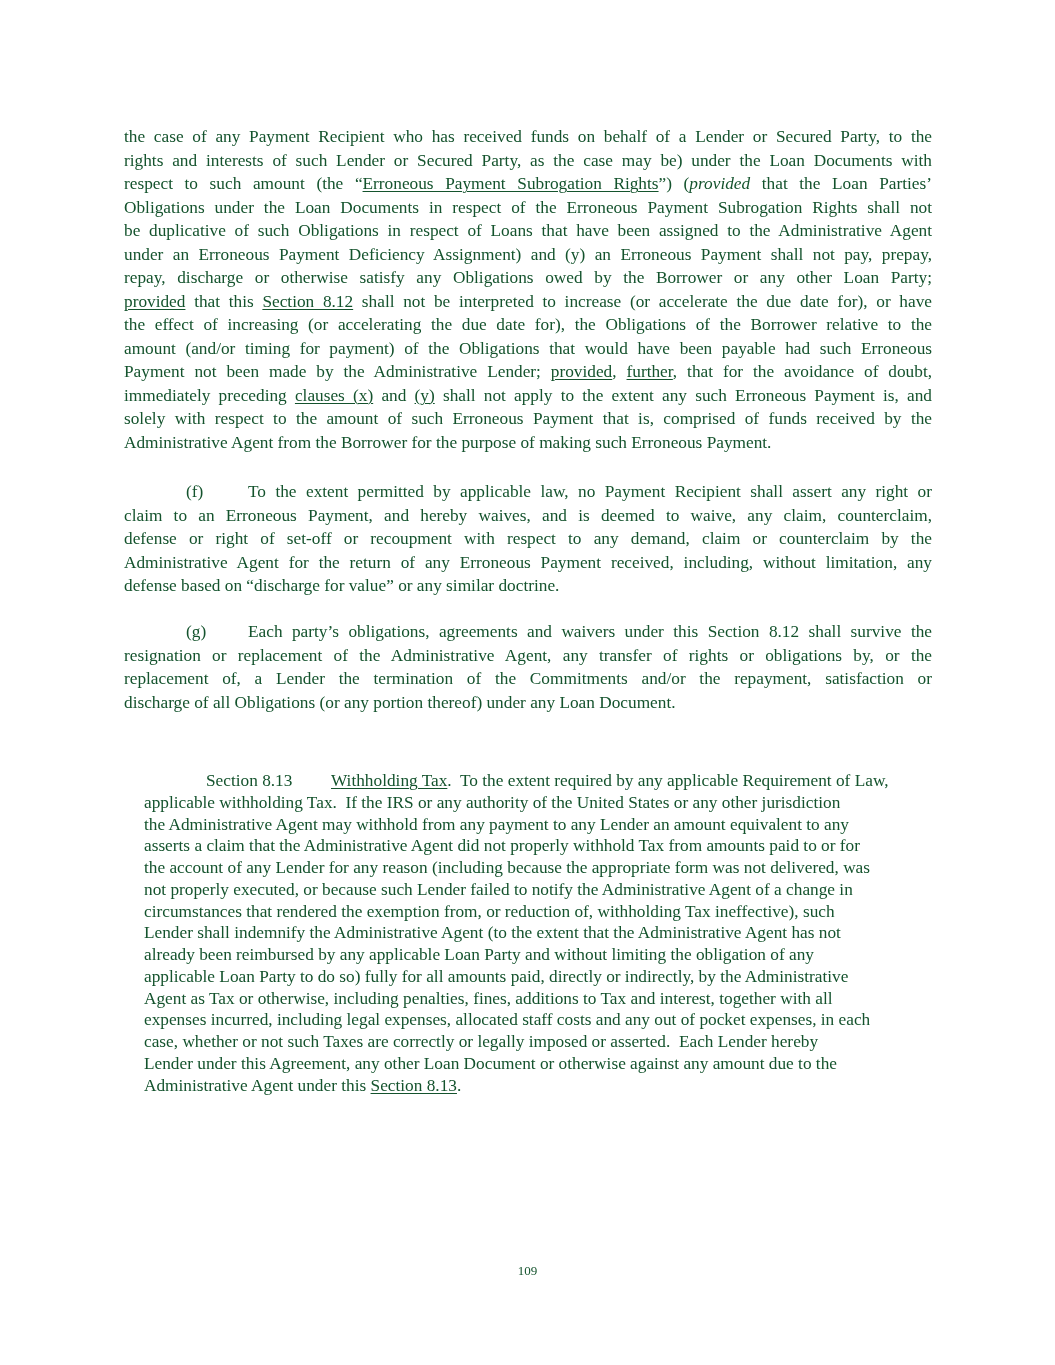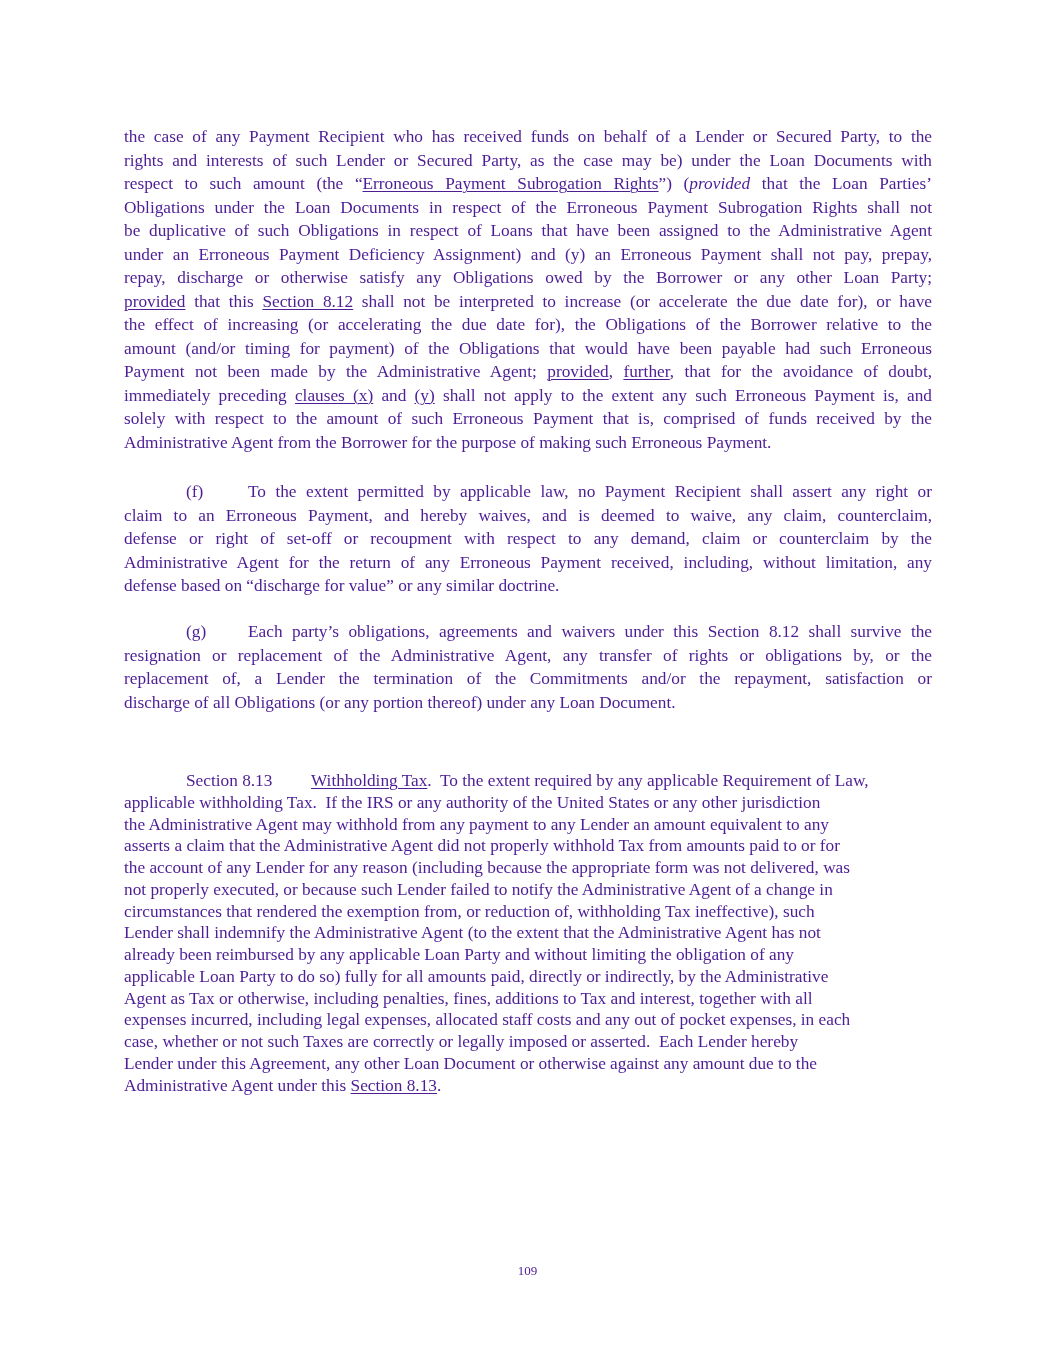--- a/index.html
+++ b/index.html
@@ -6,7 +6,7 @@
   body { width: 1055px; height: 1365px; position: relative; overflow: hidden; }
   .page {
     position: absolute; left: 0; top: 0; width: 1002px; height: 1365px;
-    background: #ffffff; color: #4c1d95;
+    background: #ffffff; color: #14532d;
     font-family: "Liberation Serif", serif;
     font-size: 17.3px;
   }

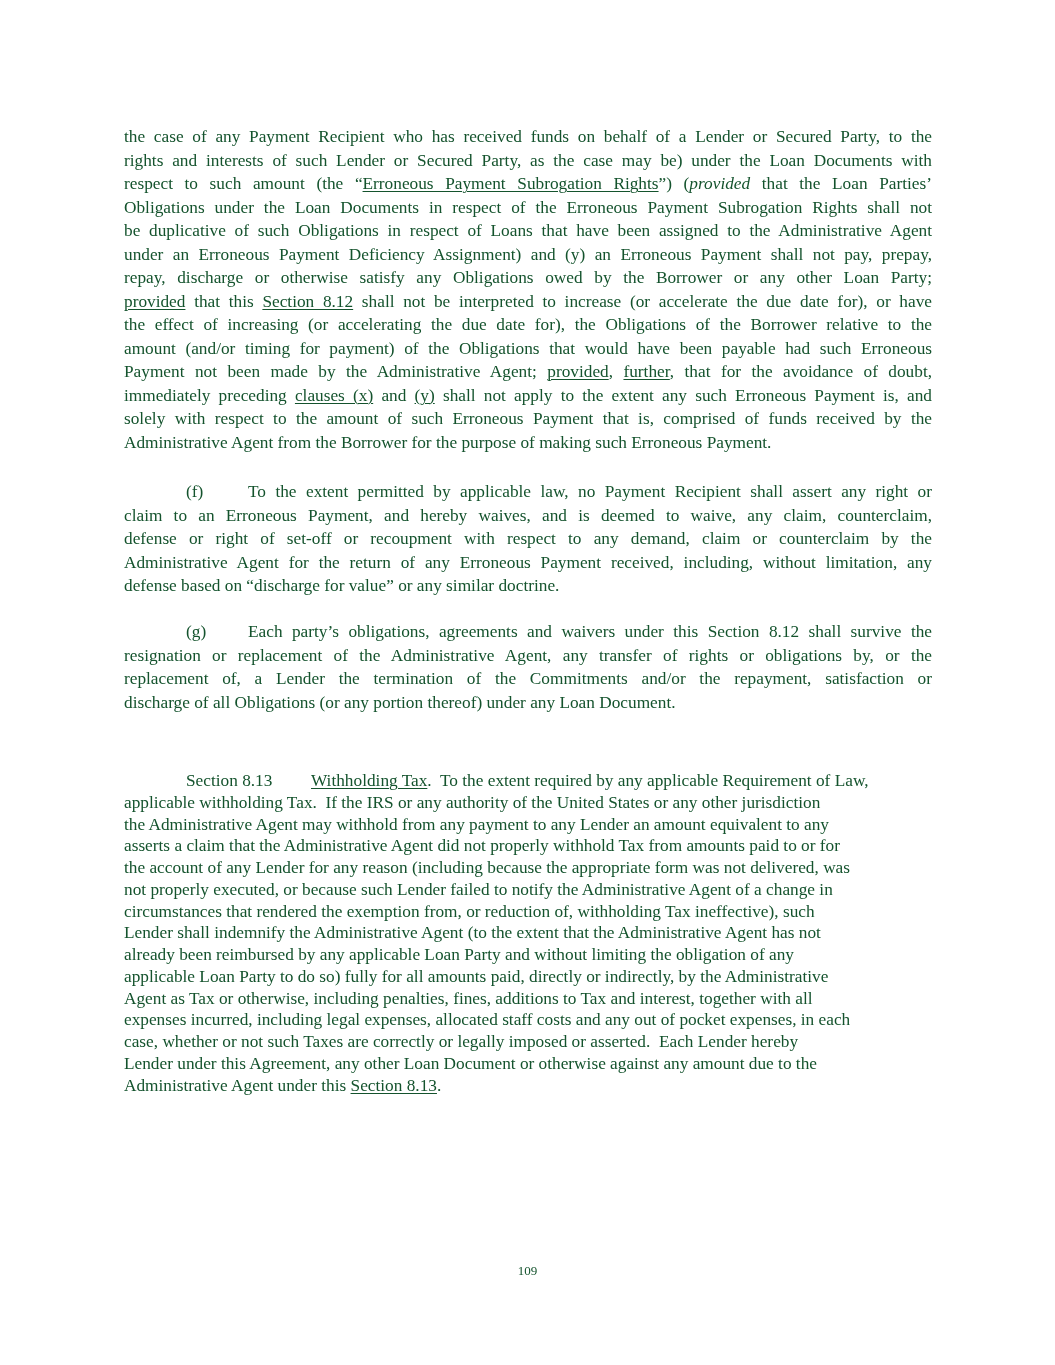--- a/index.html
+++ b/index.html
@@ -39,7 +39,7 @@
       <span class="jline"><span class="u">provided</span><span> that this </span><span class="u">Section 8.12</span><span> shall not be interpreted to increase (or accelerate the due date for), or have</span></span>
       <span class="jline"><span>the effect of increasing (or accelerating the due date for), the Obligations of the Borrower relative to the</span></span>
       <span class="jline"><span>amount (and/or timing for payment) of the Obligations that would have been payable had such Erroneous</span></span>
-      <span class="jline"><span>Payment not been made by the Administrative Agent; </span><span class="u">provided</span><span>, </span><span class="u">further</span><span>, that for the avoidance of doubt,</span></span>
+      <span class="jline"><span>Payment not been made by the Administrative Lender; </span><span class="u">provided</span><span>, </span><span class="u">further</span><span>, that for the avoidance of doubt,</span></span>
       <span class="jline"><span>immediately preceding </span><span class="u">clauses (x)</span><span> and </span><span class="u">(y)</span><span> shall not apply to the extent any such Erroneous Payment is, and</span></span>
       <span class="jline"><span>solely with respect to the amount of such Erroneous Payment that is, comprised of funds received by the</span></span>
       <span class="jline lastline"><span>Administrative Agent from the Borrower for the purpose of making such Erroneous Payment.</span></span>

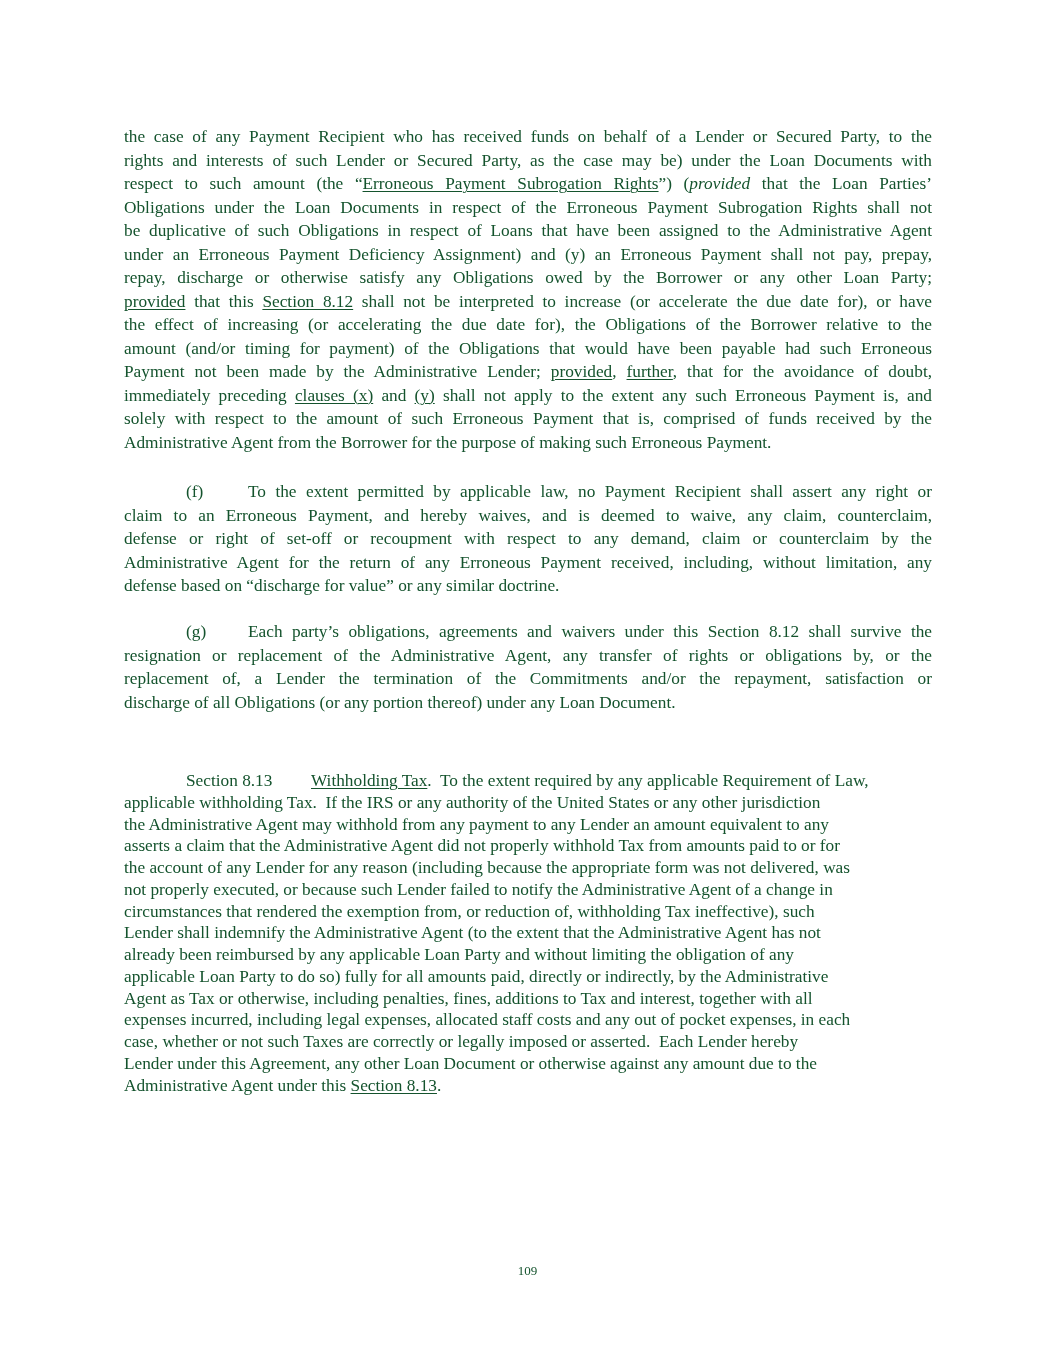--- a/index.html
+++ b/index.html
@@ -19,7 +19,7 @@
   #blk2 { top: 480px; line-height: 23.5px; }
   #blk3 { top: 620px; line-height: 23.5px; }
   #blk4 { top: 770px; line-height: 21.75px; }
-  #blk4 .l4 { display: block; white-space: nowrap; height: 21.75px; }
+  #blk4 .l4 { display: block; white-space: nowrap; height: 21.75px; margin-left: 20px; }
   .indent { padding-left: 62px; }
   #pagenum { position: absolute; top: 1263px; left: 0; width: 1055px; text-align: center; font-size: 13px; }
 </style>

